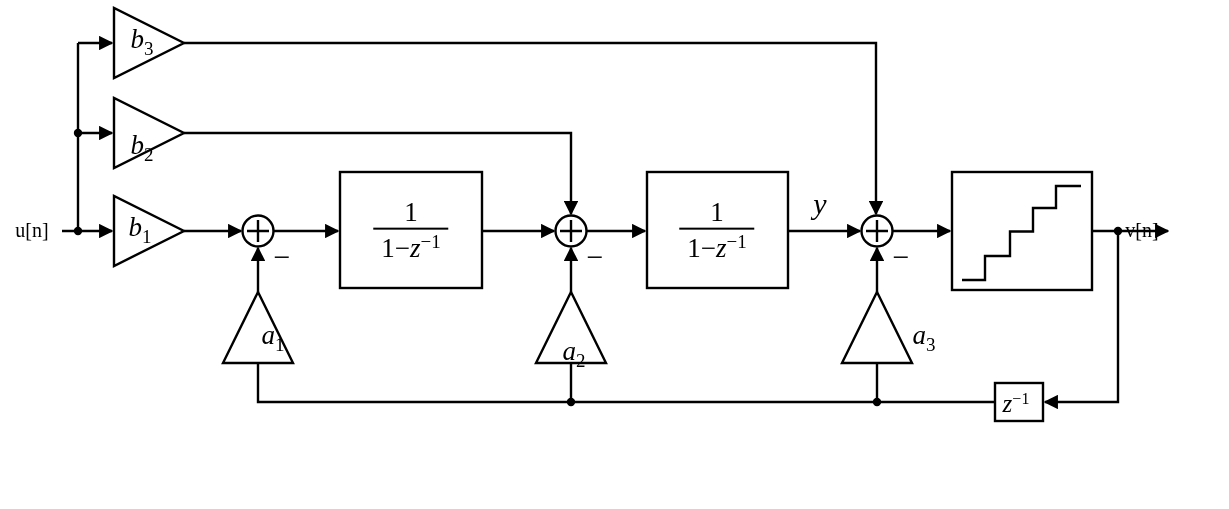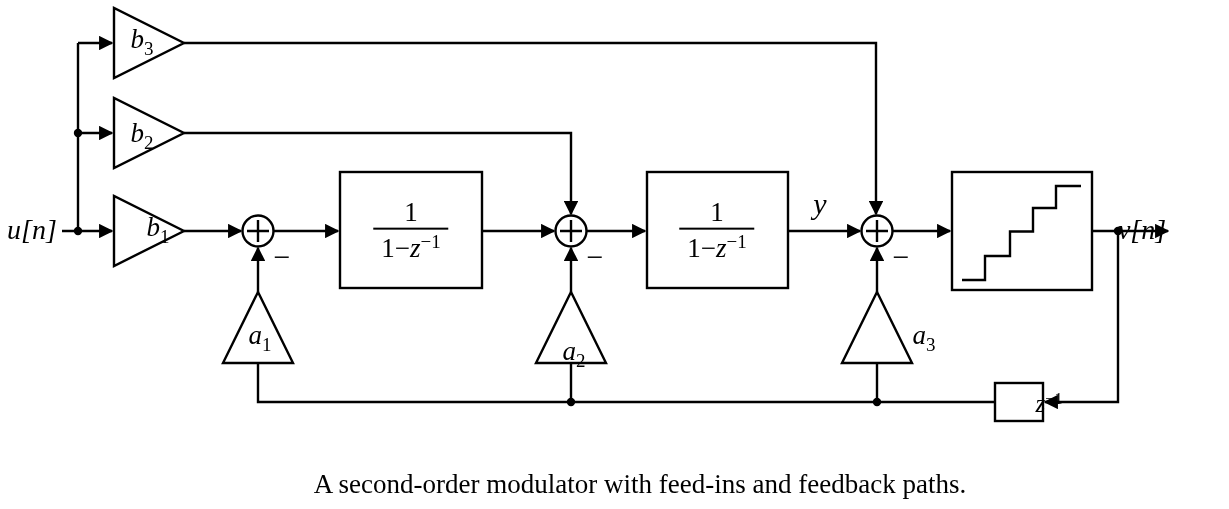--- a/index.html
+++ b/index.html
@@ -104,7 +104,7 @@
   <div class="lbl ylbl" style="left:820px;top:204px">y</div>
 
   <div class="lbl gain" style="left:142px;top:42px"><span class="it">b</span><span class="gsub">3</span></div>
-  <div class="lbl gain" style="left:142px;top:136px"><span class="it">b</span><span class="gsub">2</span></div>
+  <div class="lbl gain" style="left:142px;top:148px"><span class="it">b</span><span class="gsub">2</span></div>
   <div class="lbl gain" style="left:158px;top:230px"><span class="it">b</span><span class="gsub">1</span></div>
   <div class="lbl gain" style="left:260px;top:338px"><span class="it">a</span><span class="gsub">1</span></div>
   <div class="lbl gain" style="left:574px;top:354px"><span class="it">a</span><span class="gsub">2</span></div>

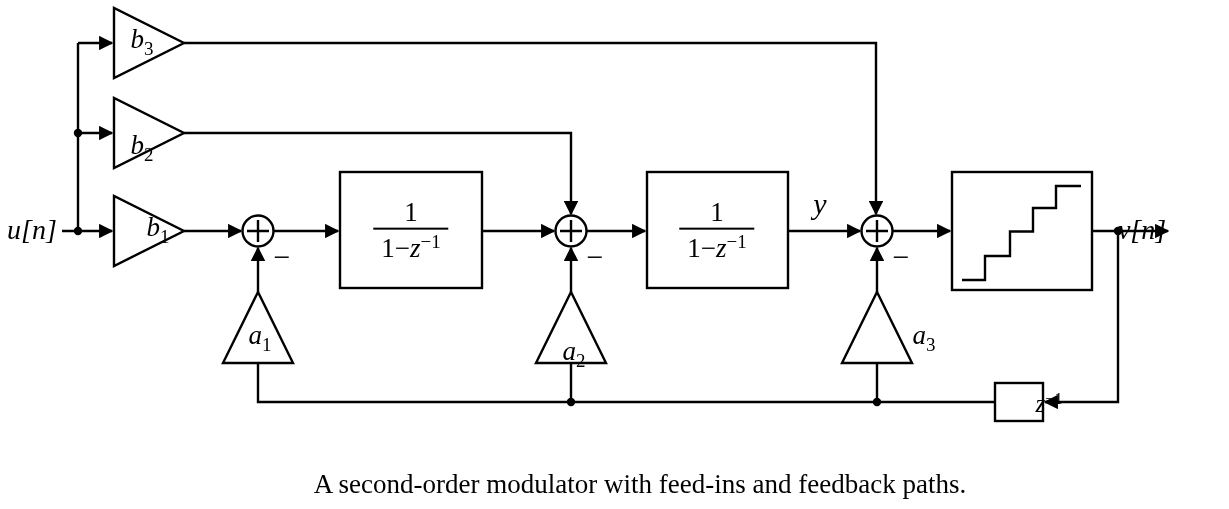--- a/index.html
+++ b/index.html
@@ -19,7 +19,7 @@
     white-space:nowrap; line-height:1; user-select:none;
   }
   .it    { font-style:italic; }
-  .sig   { font-size:28px; font-style:italic; }
+  .sig   { font-size:20px; }
   .ylbl  { font-size:30px; font-style:italic; }
   .gain  { font-size:27px; }
   .gsub  { font-size:19px; vertical-align:-7px; }

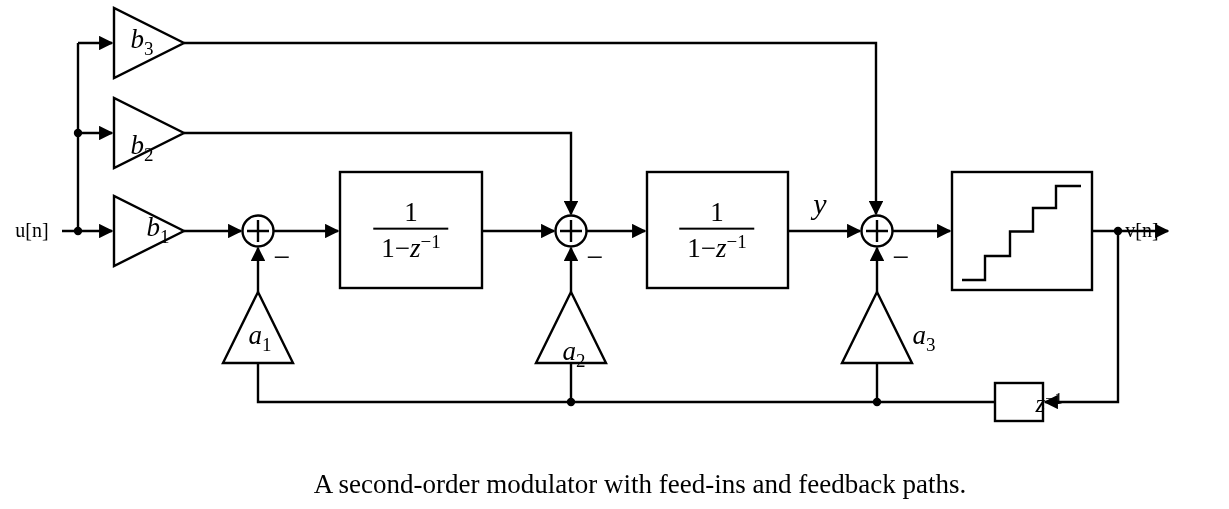--- a/index.html
+++ b/index.html
@@ -105,7 +105,7 @@
 
   <div class="lbl gain" style="left:142px;top:42px"><span class="it">b</span><span class="gsub">3</span></div>
   <div class="lbl gain" style="left:142px;top:148px"><span class="it">b</span><span class="gsub">2</span></div>
-  <div class="lbl gain" style="left:158px;top:230px"><span class="it">b</span><span class="gsub">1</span></div>
+  <div class="lbl gain" style="left:140px;top:230px"><span class="it">b</span><span class="gsub">1</span></div>
   <div class="lbl gain" style="left:260px;top:338px"><span class="it">a</span><span class="gsub">1</span></div>
   <div class="lbl gain" style="left:574px;top:354px"><span class="it">a</span><span class="gsub">2</span></div>
   <div class="lbl gain" style="left:924px;top:338px"><span class="it">a</span><span class="gsub">3</span></div>

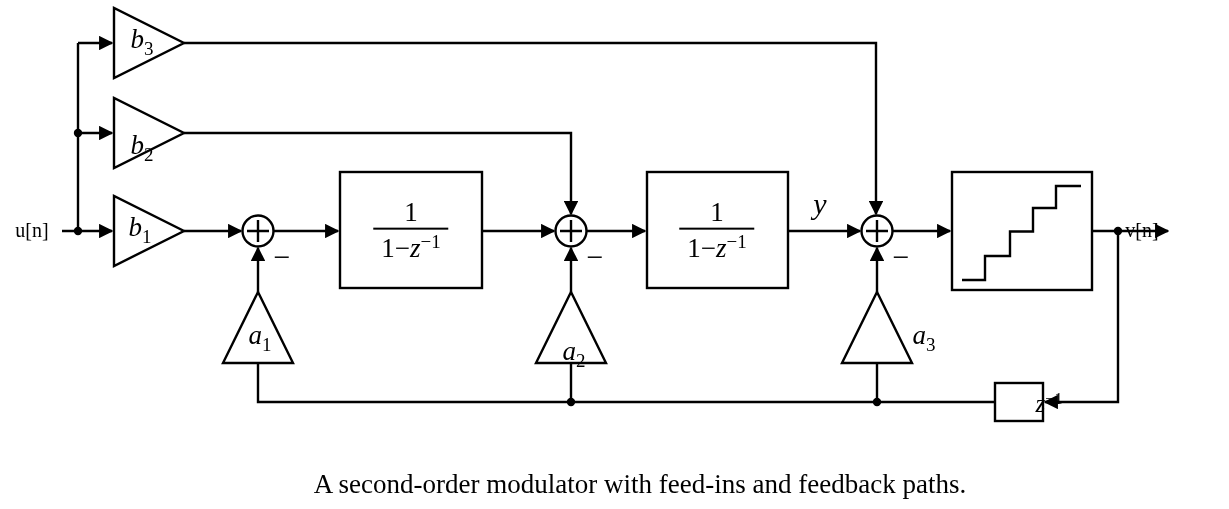--- a/index.html
+++ b/index.html
@@ -106,7 +106,7 @@
   <div class="lbl gain" style="left:142px;top:42px"><span class="it">b</span><span class="gsub">3</span></div>
   <div class="lbl gain" style="left:142px;top:148px"><span class="it">b</span><span class="gsub">2</span></div>
   <div class="lbl gain" style="left:140px;top:230px"><span class="it">b</span><span class="gsub">1</span></div>
-  <div class="lbl gain" style="left:260px;top:338px"><span class="it">a</span><span class="gsub">1</span></div>
+  <div class="lbl gain" style="left:273px;top:338px"><span class="it">a</span><span class="gsub">1</span></div>
   <div class="lbl gain" style="left:574px;top:354px"><span class="it">a</span><span class="gsub">2</span></div>
   <div class="lbl gain" style="left:924px;top:338px"><span class="it">a</span><span class="gsub">3</span></div>
 

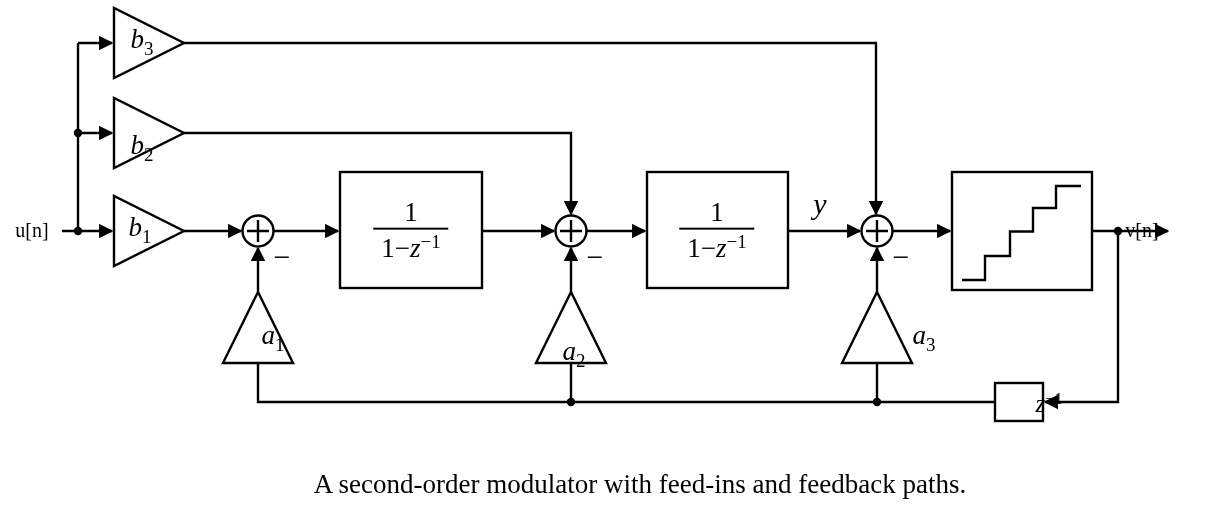--- a/index.html
+++ b/index.html
@@ -32,7 +32,7 @@
   .frac .num { padding:0 4px 2px; }
   .frac .den { border-top:2.4px solid var(--ink); padding:2px 8px 0; }
   .fsup  { font-size:19px; vertical-align:9px; }
-  .delay-lbl { font-size:25px;margin-left:33px; }
+  .delay-lbl { font-size:25px; }
   .dsup  { font-size:16px; vertical-align:8px; }
   .caption { font-size:27px; }
 </style>

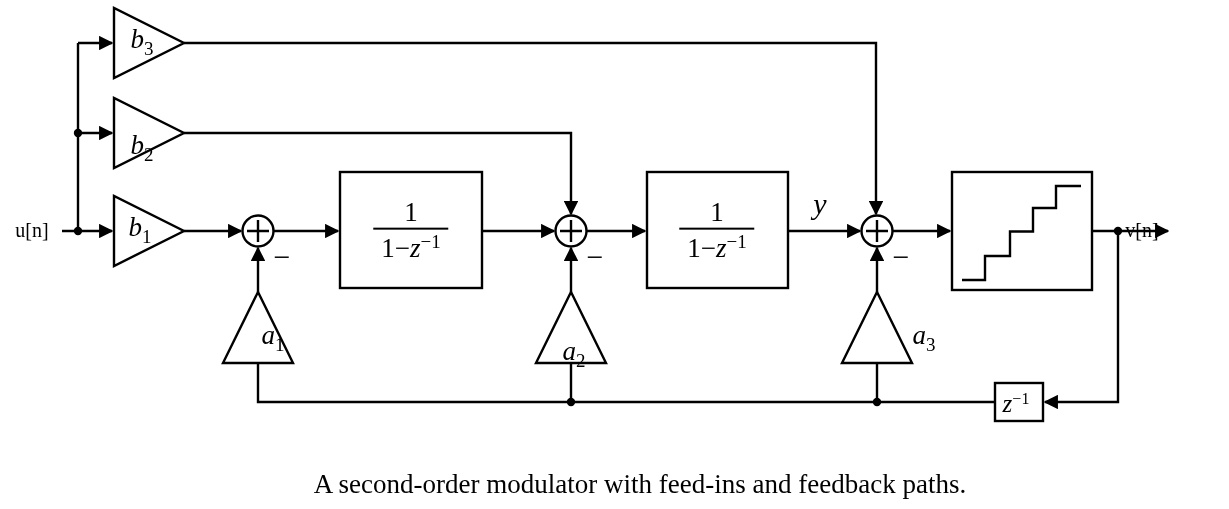--- a/index.html
+++ b/index.html
@@ -125,7 +125,6 @@
 
   <div class="lbl delay-lbl" style="left:1016px;top:403px"><span class="it">z</span><span class="dsup">−1</span></div>
 
-  <div class="lbl caption" style="left:640px;top:484px">A second-order modulator with feed-ins and feedback paths.</div>
 </div>
 
 </body></html>

